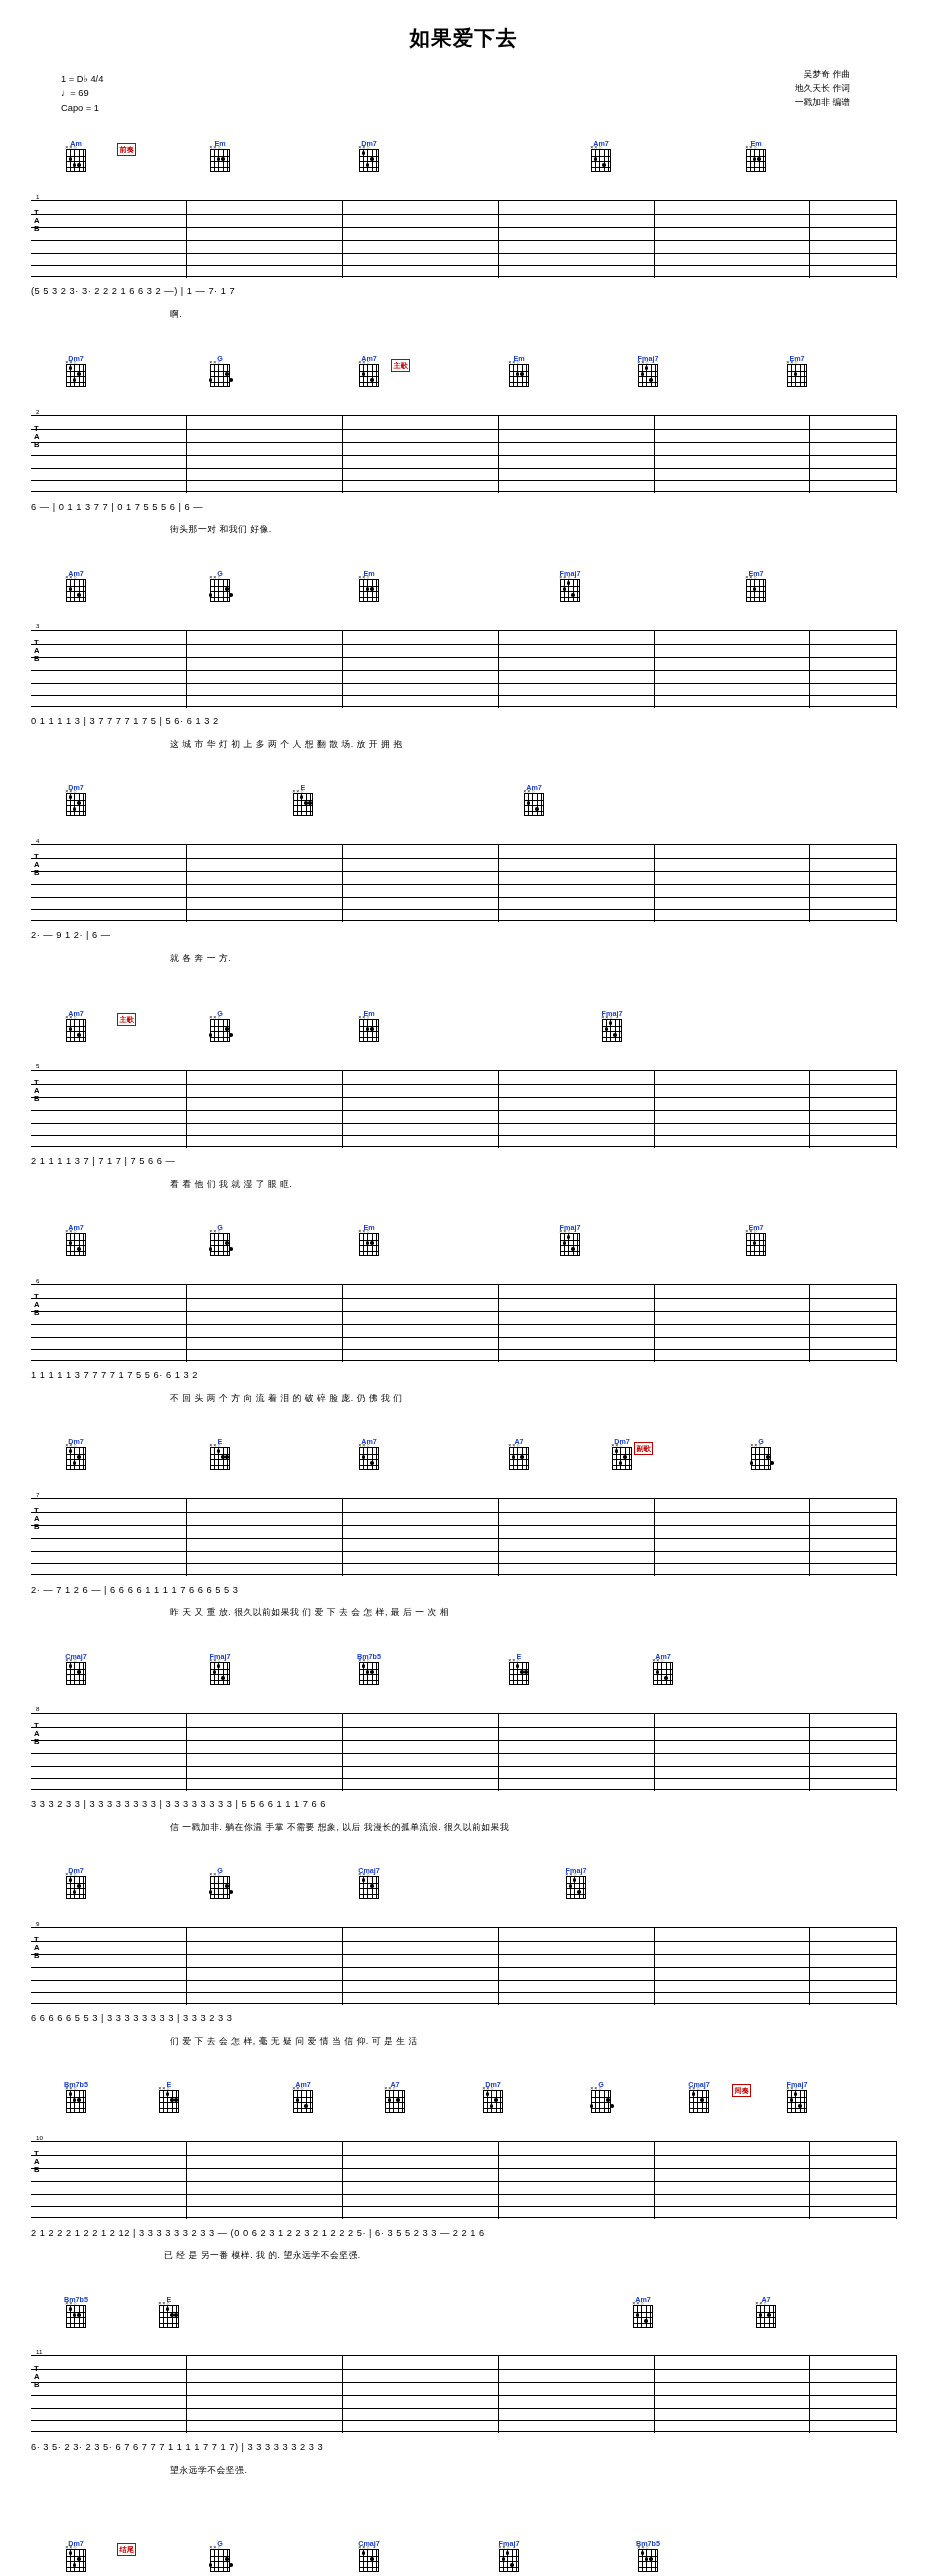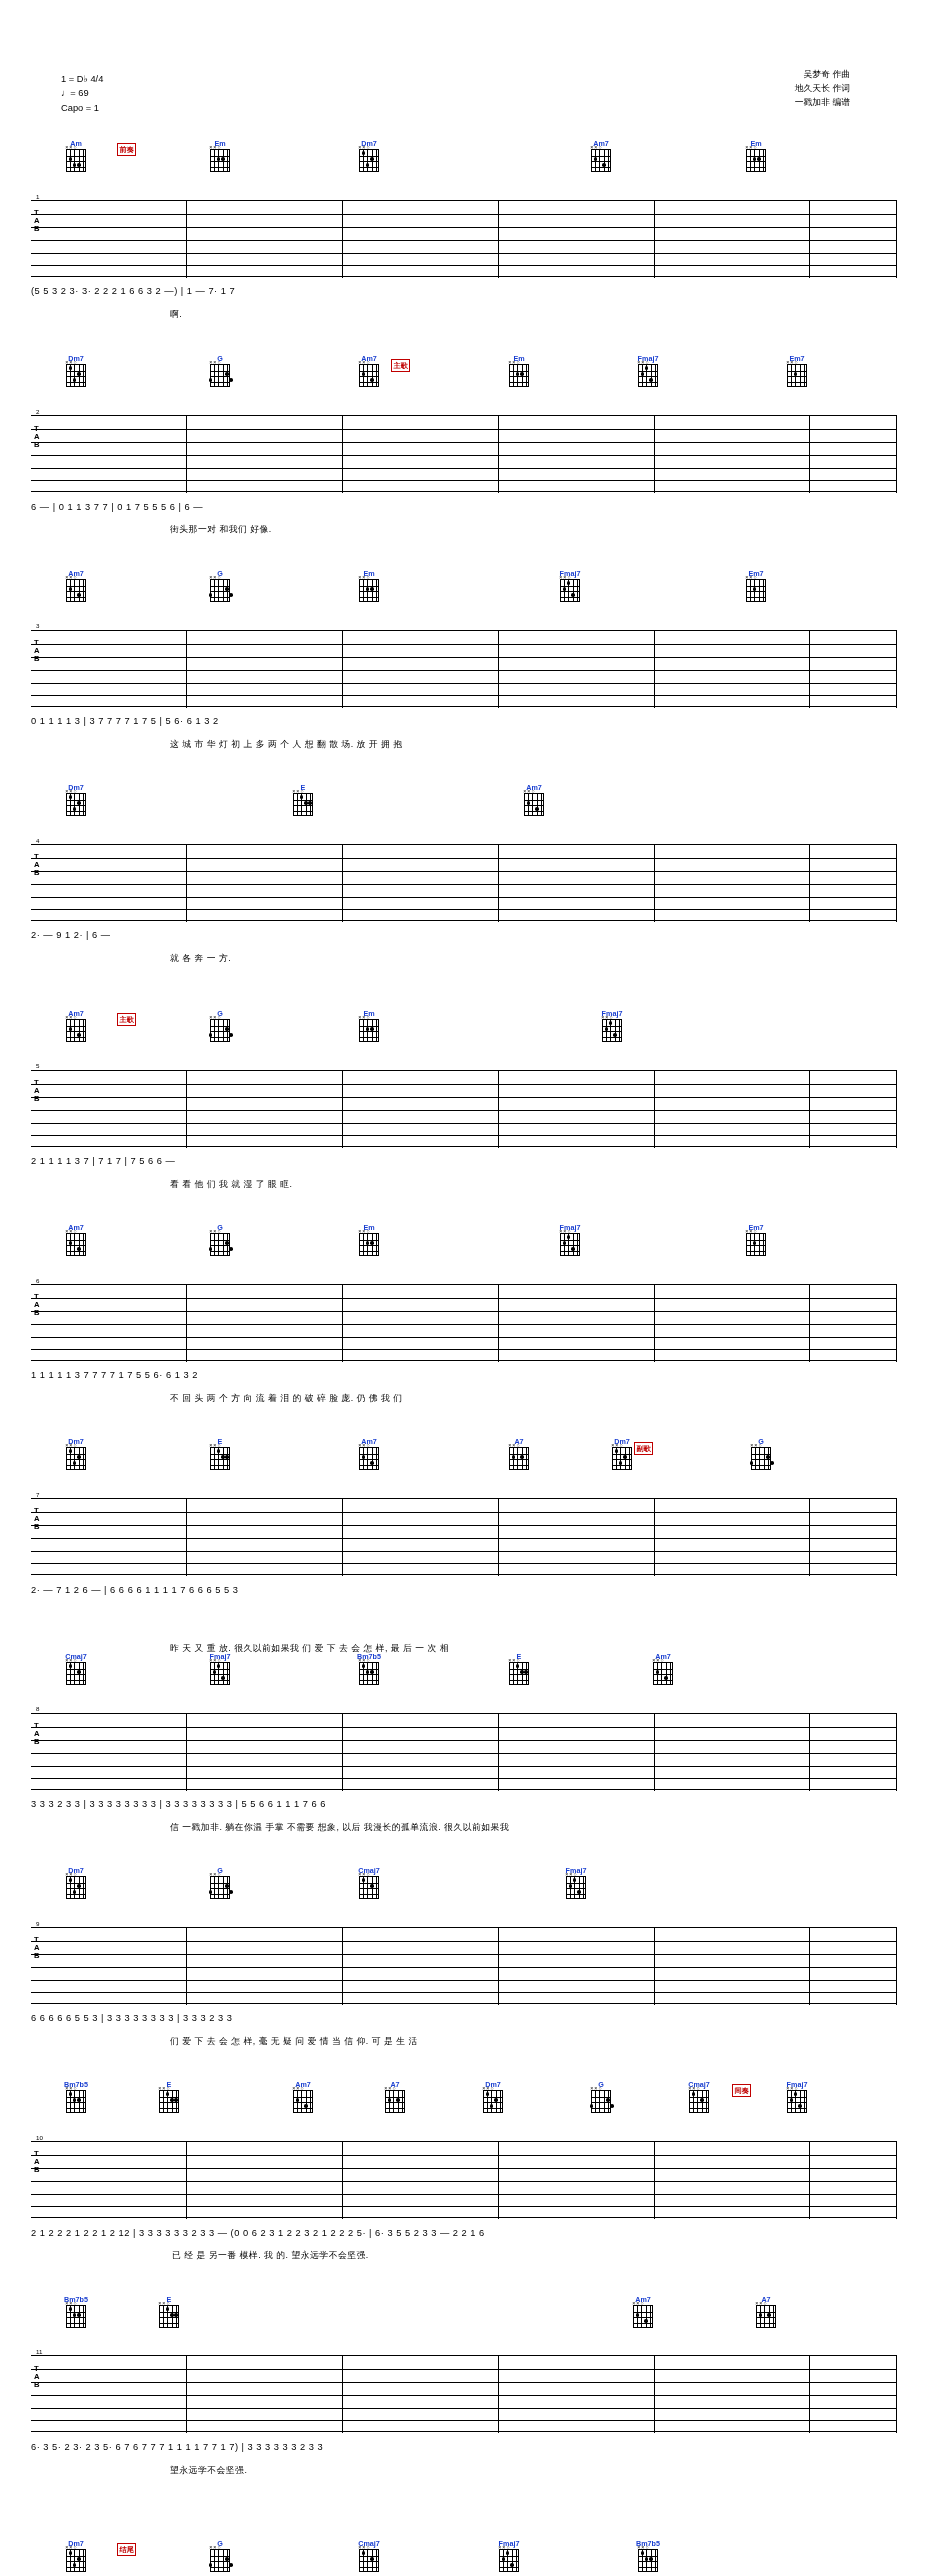--- a/index.html
+++ b/index.html
@@ -44,6 +44,7 @@
 
 <div class="sheet">
 
+  <div class="title">如果爱下去</div>
 
   <div class="meta-left">
     <div>1 = D♭ 4/4</div>

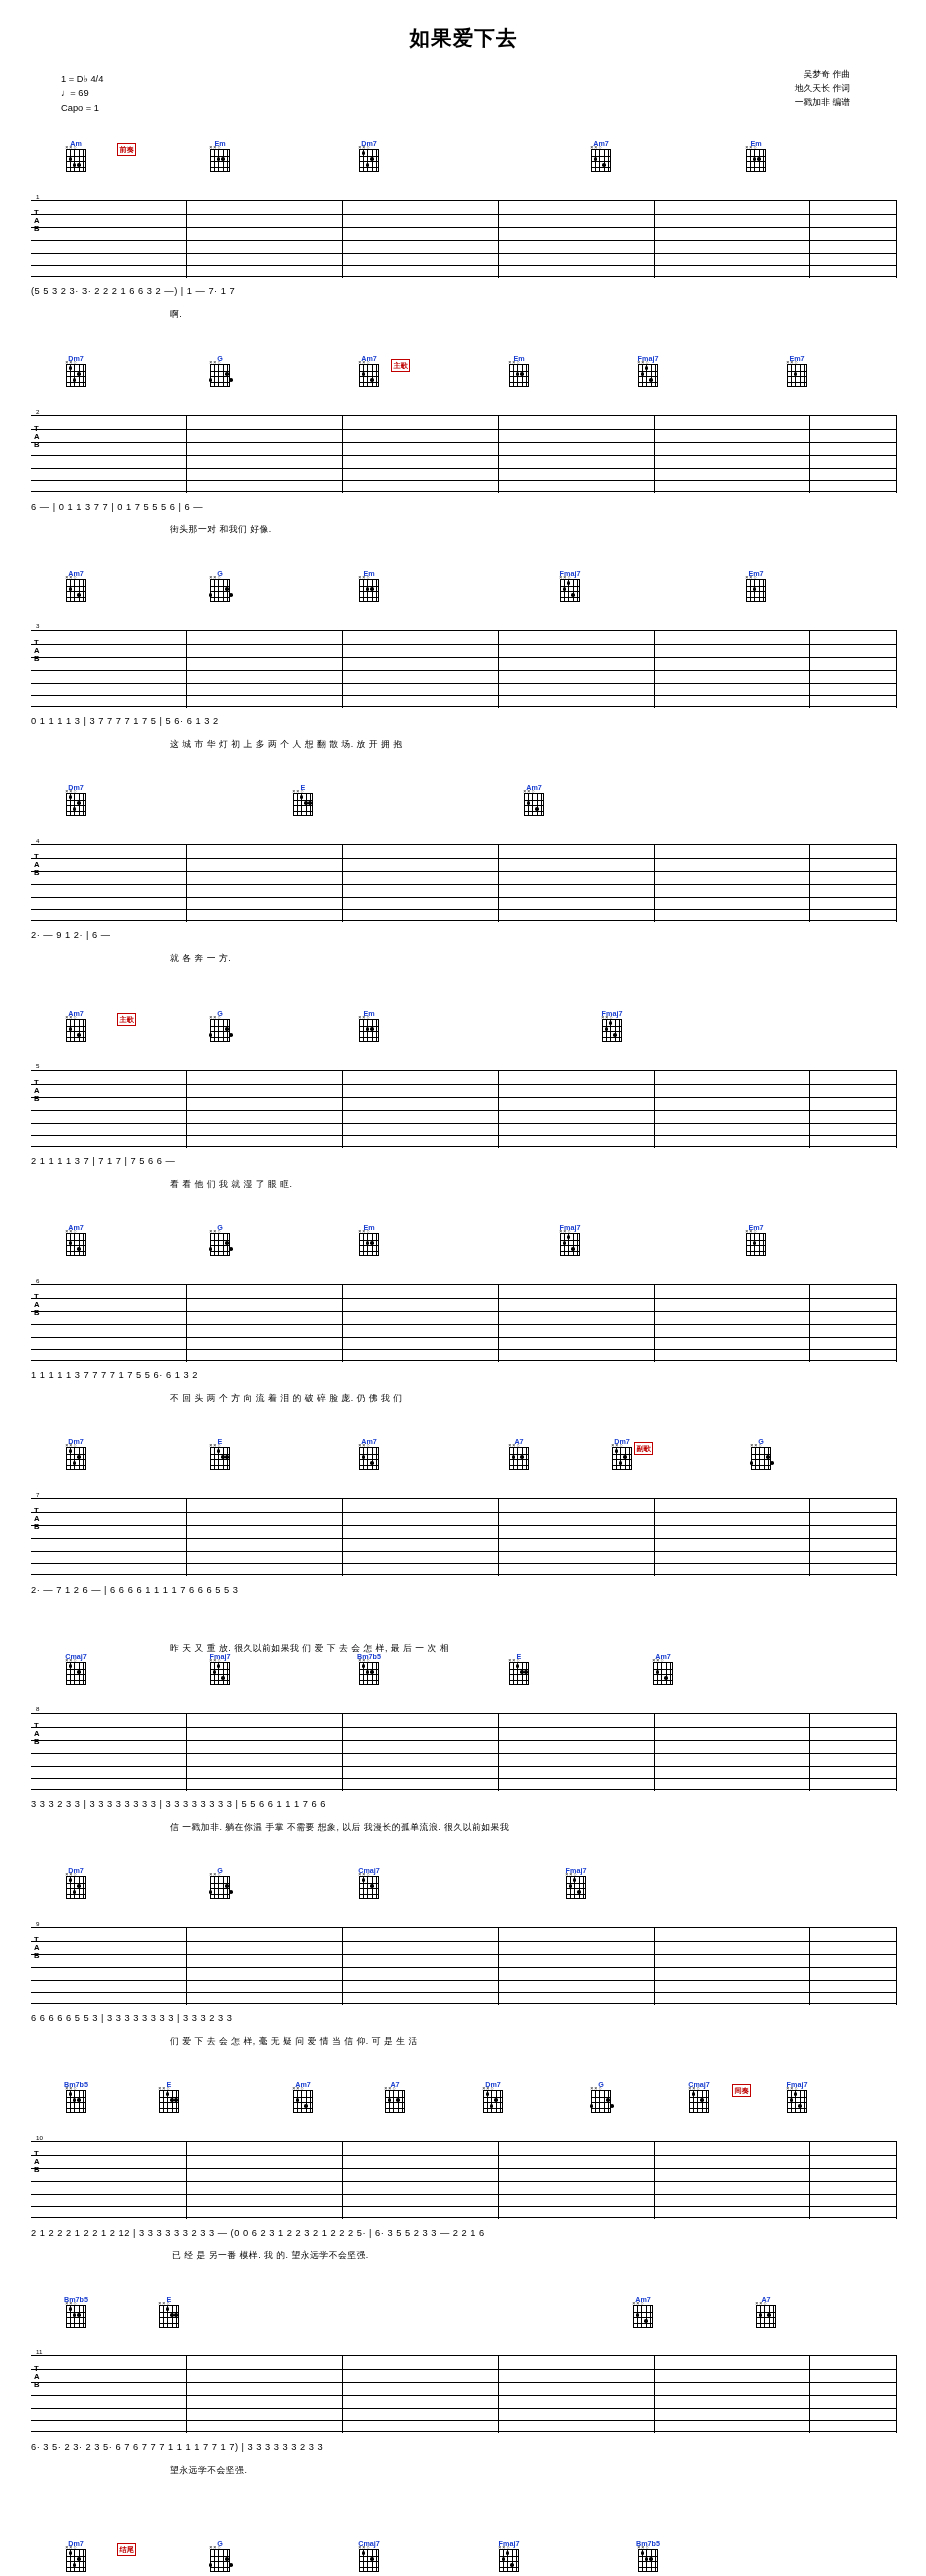--- a/index.html
+++ b/index.html
@@ -809,7 +809,7 @@
           <span>B</span>
         </div>
         <div class="nums" style="left: 31px; top: 1585px;">2·    —    7  1  2      6   —      |  6  6  6  6  1  1  1   1  7  6  6  6   5  5  3</div>
-        <div class="lyric" style="left: 170px; top: 1643px; text-align: center;">昨 天 又     重  放.          很久以前如果我 们  爱 下 去  会 怎 样,   最 后 一 次 相</div>
+        <div class="lyric" style="left: 170px; top: 1607px; text-align: center;">昨 天 又     重  放.          很久以前如果我 们  爱 下 去  会 怎 样,   最 后 一 次 相</div>
         <div class="secnum" style="left: 36px; top: 1491px;">7</div>
       </div>
       <div class="system" style="top: 0px;">

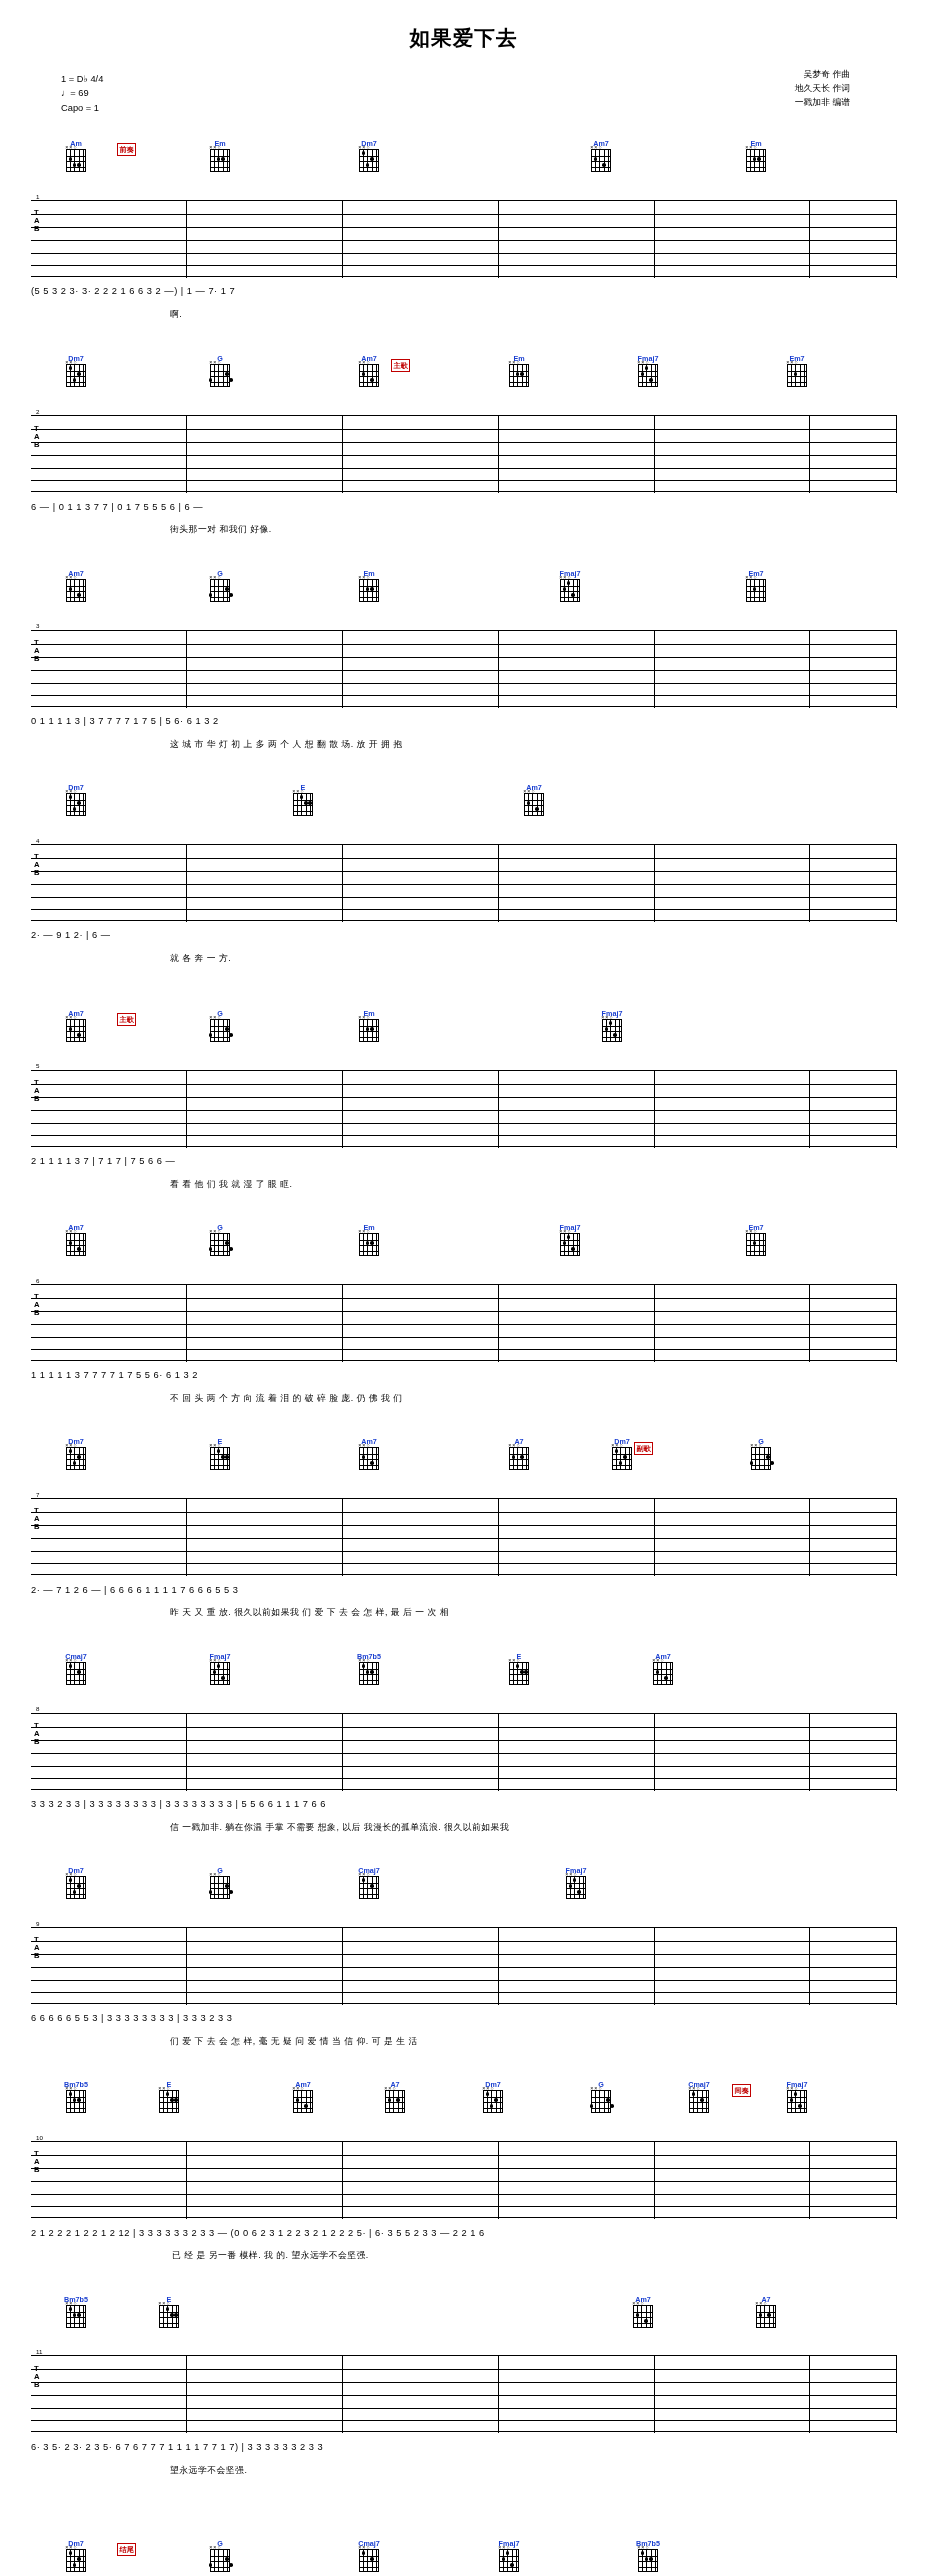--- a/index.html
+++ b/index.html
@@ -1178,7 +1178,7 @@
           <span>B</span>
         </div>
         <div class="nums" style="left: 31px; top: 2228px;">2   1 2 2    2 1 2    2 1 2    12  |  3 3 3 3 3 3 2 3 3      —     (0      0 6  2 3 1 2 2  3 2 1 2 2 2 5·    |  6·   3 5 5 2 3  3  —    2 2 1 6</div>
-        <div class="lyric" style="left: 172px; top: 2250px;">已 经 是  另一番 模样. 我 的.  望永远学不会坚强.</div>
+        <div class="lyric" style="left: 164px; top: 2250px;">已 经 是  另一番 模样. 我 的.  望永远学不会坚强.</div>
         <div class="secnum" style="left: 36px; top: 2134px;">10</div>
       </div>
       <div class="system" style="top: 0px;">

